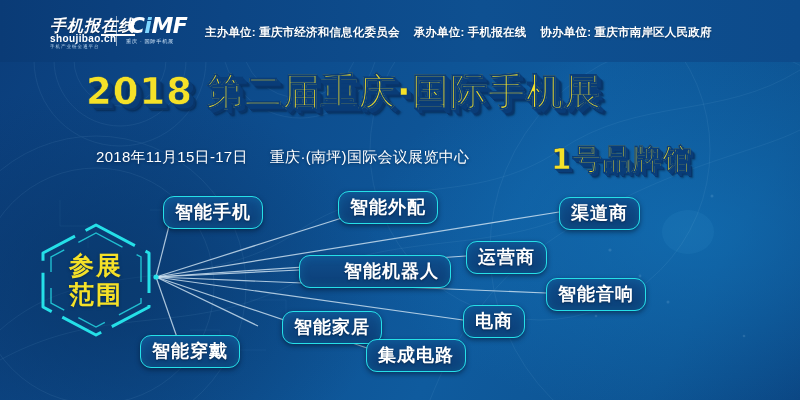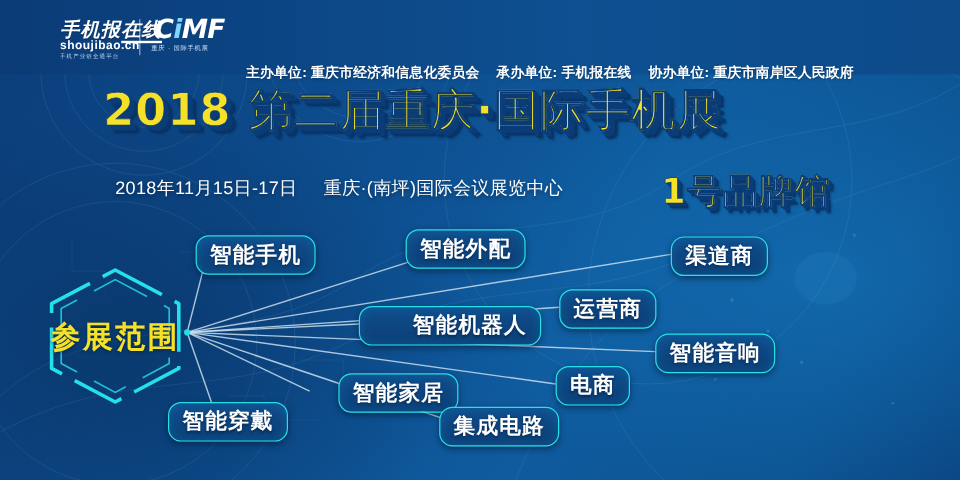--- a/index.html
+++ b/index.html
@@ -49,7 +49,6 @@
     display:flex;align-items:center;gap:14px;
     font-size:11.5px;color:#ffffff;white-space:nowrap;font-weight:bold;
     text-shadow:0 1px 2px rgba(0,0,0,.35);
-    margin-top:28px;
   }
   .org-line span{letter-spacing:.2px;}
 

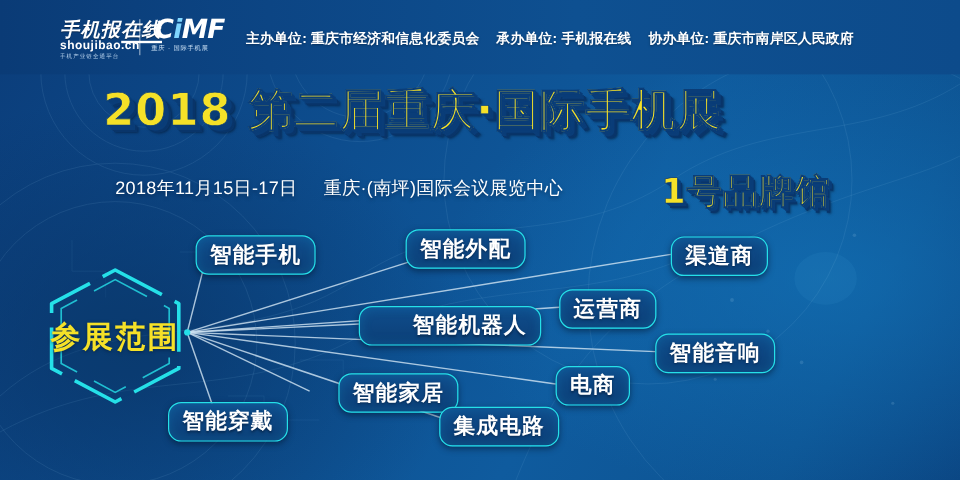--- a/index.html
+++ b/index.html
@@ -93,7 +93,7 @@
   .hexwrap{position:absolute;left:38px;top:42px;width:116px;height:116px;}
   .hexwrap svg{position:absolute;inset:0;}
   .hextext{
-    position:absolute;inset:0;display:flex;flex-direction:row;
+    position:absolute;inset:0;display:flex;flex-direction:column;
     align-items:center;justify-content:center;
     font-size:25px;font-weight:bold;color:#f5e128;line-height:29px;
     letter-spacing:2px;text-shadow:0 1px 3px rgba(3,24,50,.6);

